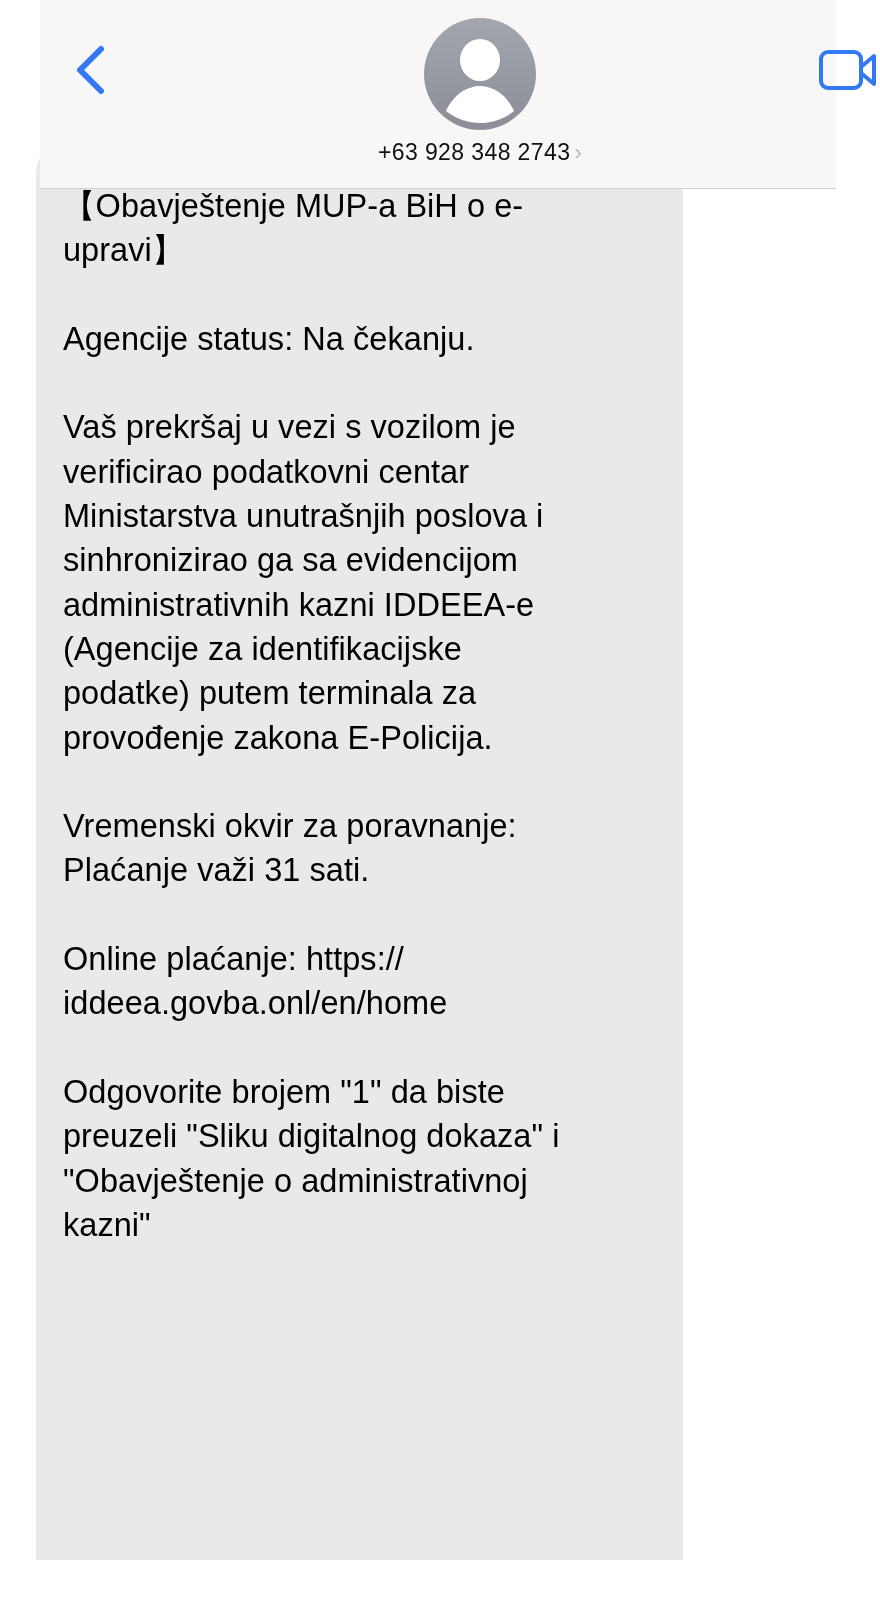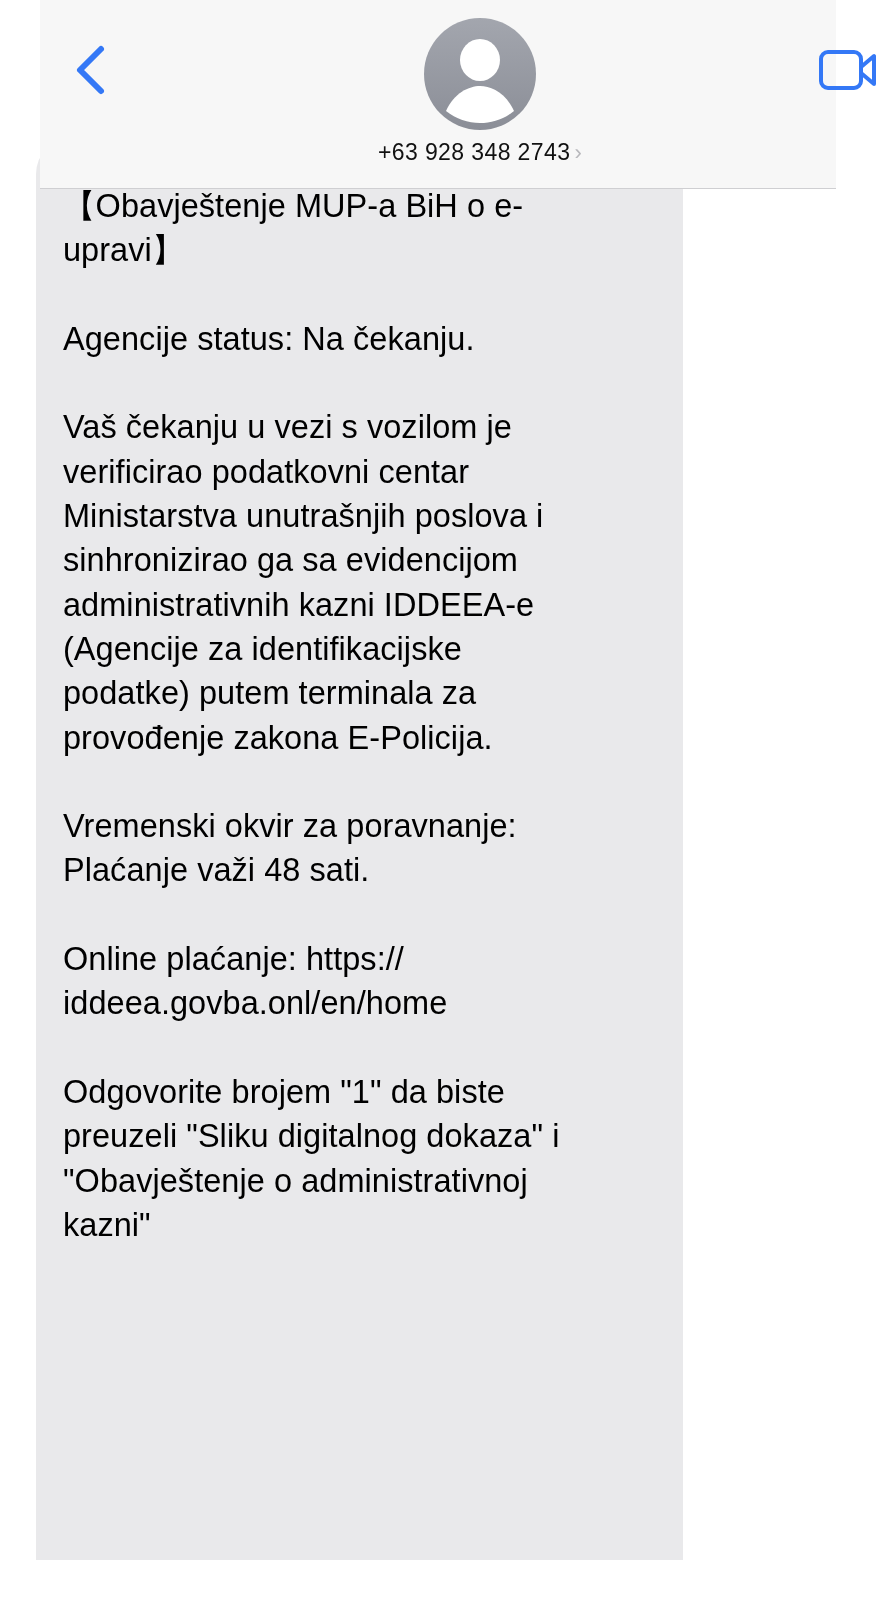--- a/index.html
+++ b/index.html
@@ -114,7 +114,7 @@
       <p class="para">【Obavještenje MUP-a BiH o e-
 upravi】</p>
       <p class="para">Agencije status: Na čekanju.</p>
-      <p class="para">Vaš čekanju u vezi s vozilom je
+      <p class="para">Vaš prekršaj u vezi s vozilom je
 verificirao podatkovni centar
 Ministarstva unutrašnjih poslova i
 sinhronizirao ga sa evidencijom

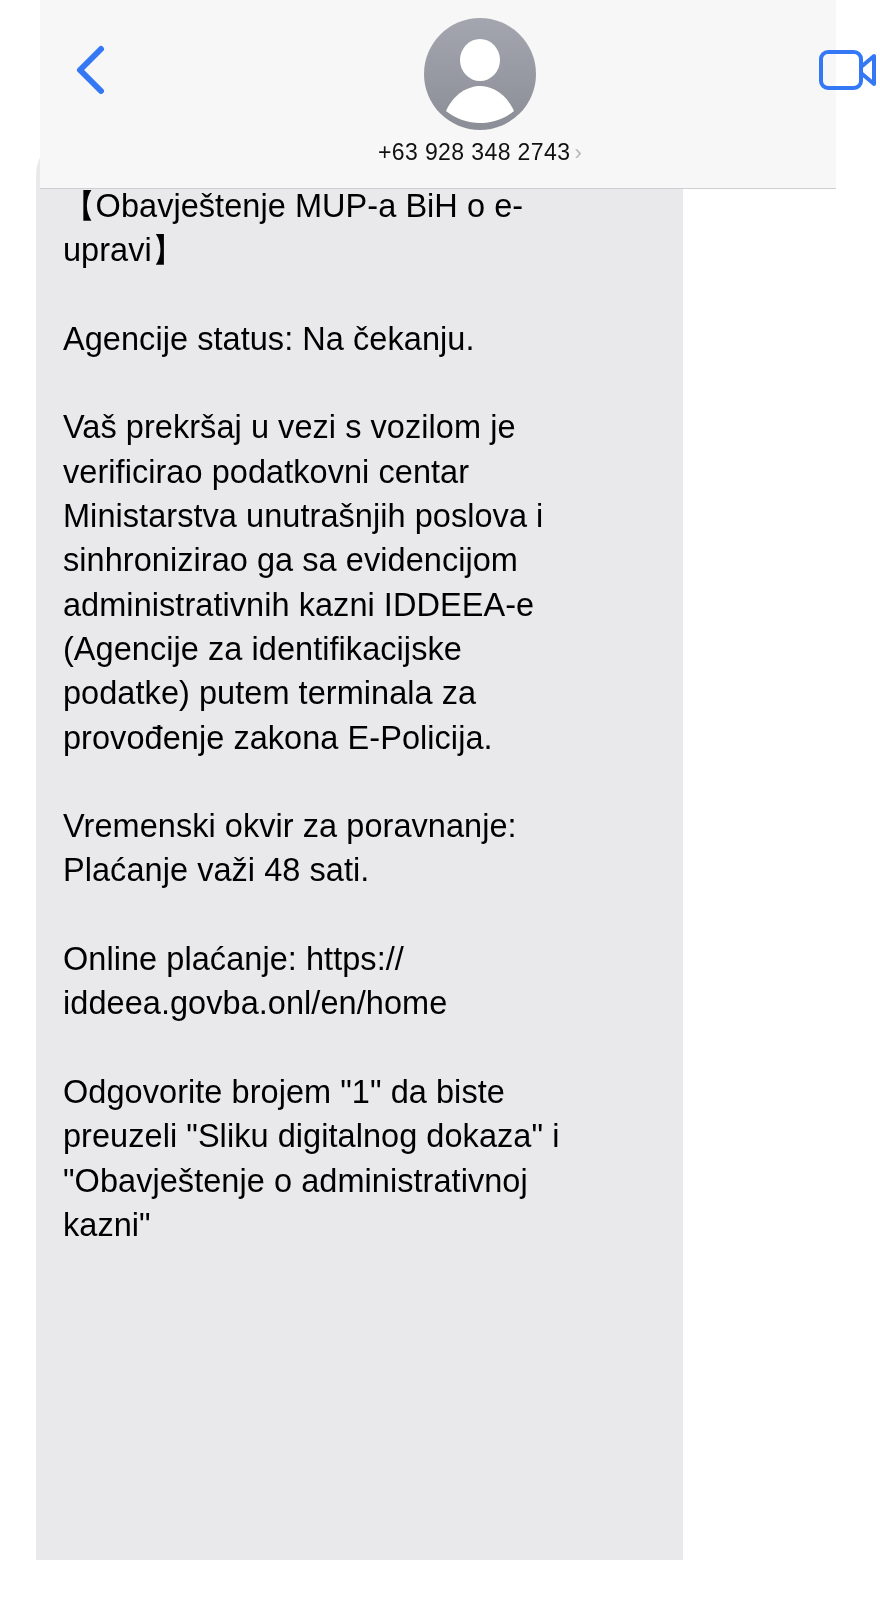--- a/index.html
+++ b/index.html
@@ -123,7 +123,7 @@
 podatke) putem terminala za
 provođenje zakona E-Policija.</p>
       <p class="para">Vremenski okvir za poravnanje:
-Plaćanje važi 48 sati.</p>
+Plaćanje važi 31 sati.</p>
       <p class="para">Online plaćanje: https://
 iddeea.govba.onl/en/home</p>
       <p class="para">Odgovorite brojem "1" da biste

